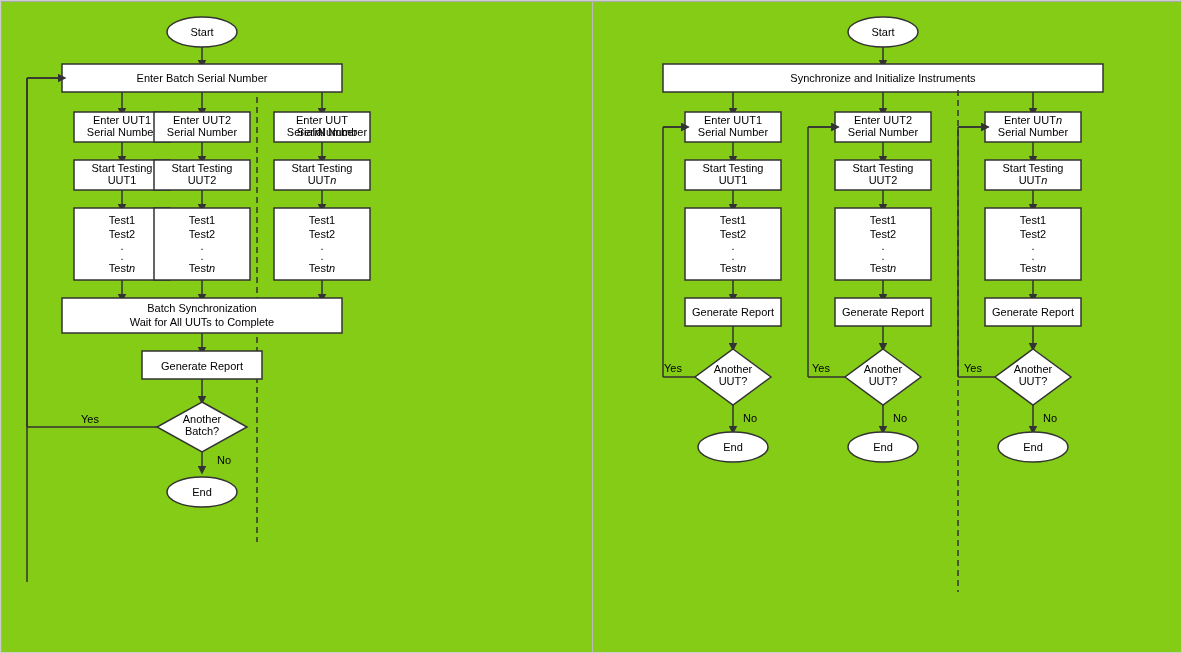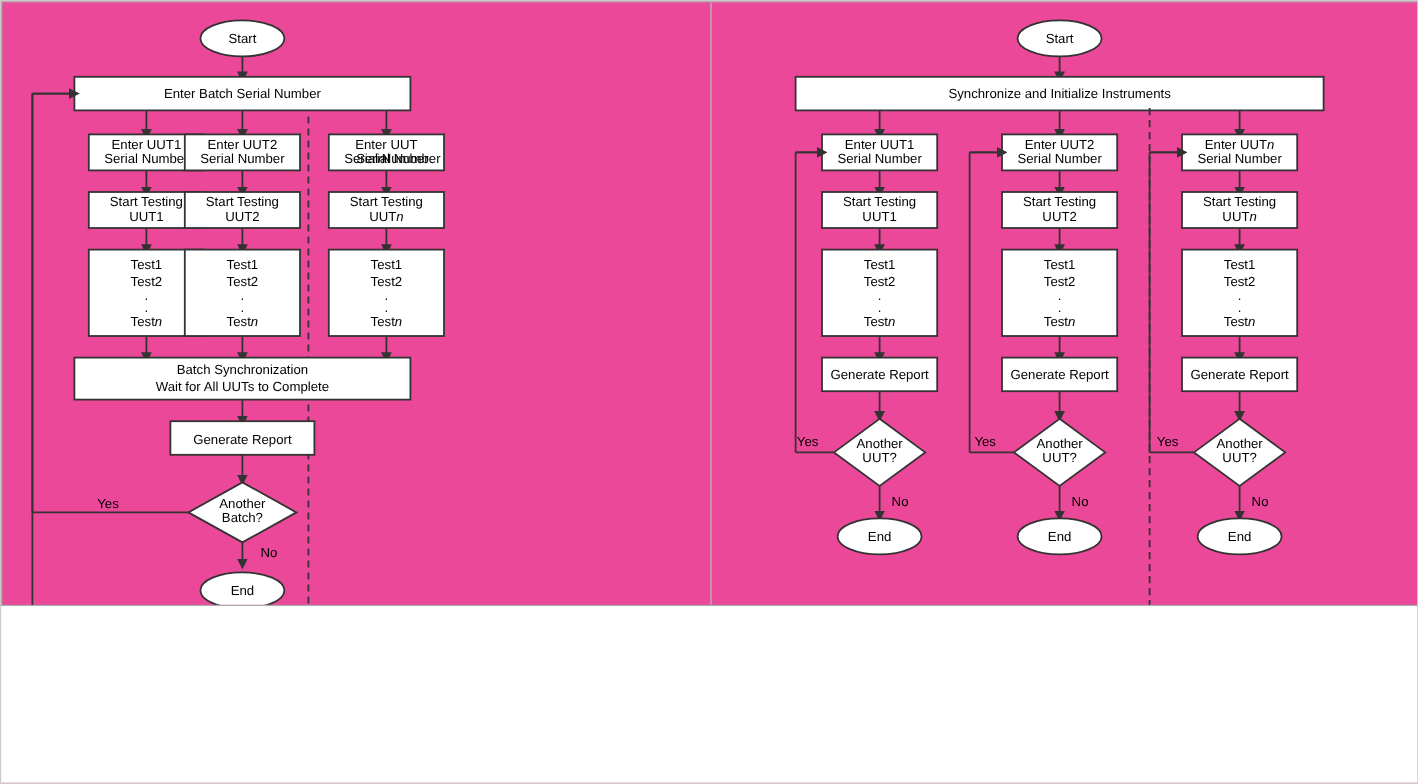--- a/index.html
+++ b/index.html
@@ -21,7 +21,7 @@
 </head>
 <body>
 
-<div style="width:1182px; height:504px; background:#ec4899; border:1px solid #aaa; display:flex; overflow:hidden;">
+<div style="width:1182px; height:653px; background:#84cc16; border:1px solid #aaa; display:flex; overflow:hidden;">
 
   <div style="flex:1; position:relative;">
     <svg viewBox="0 0 580 640" width="580" height="640">

